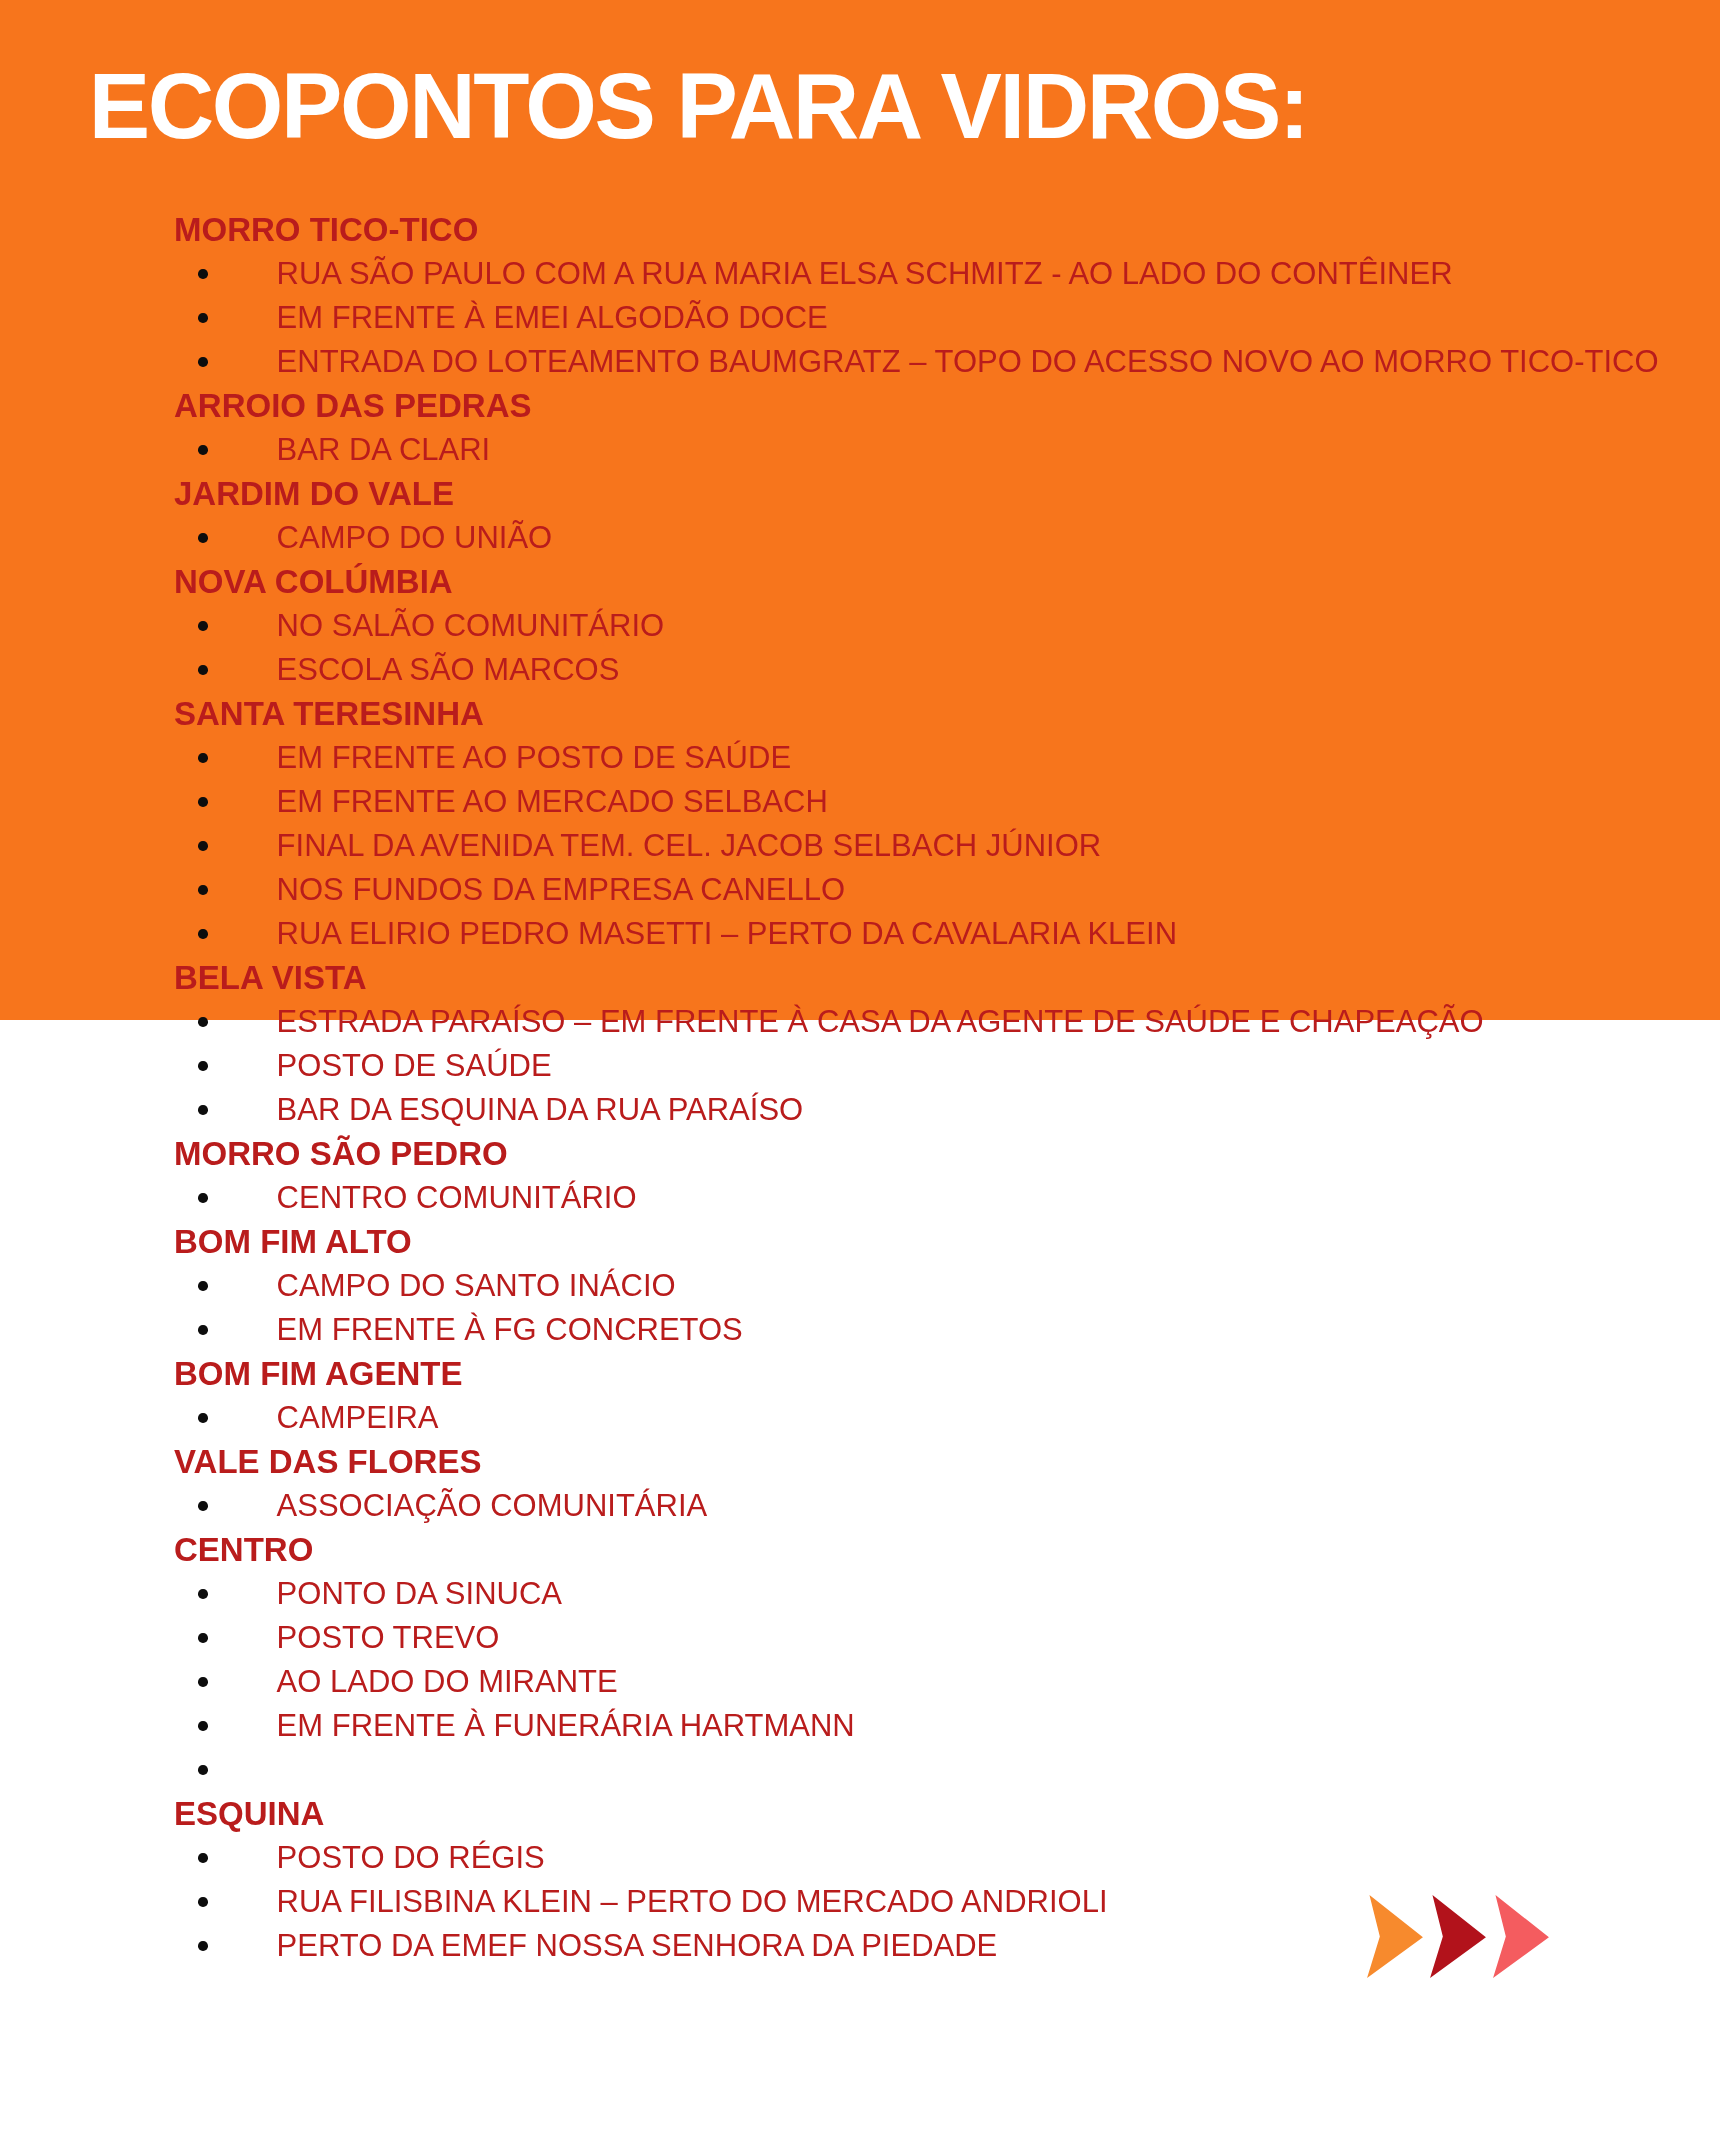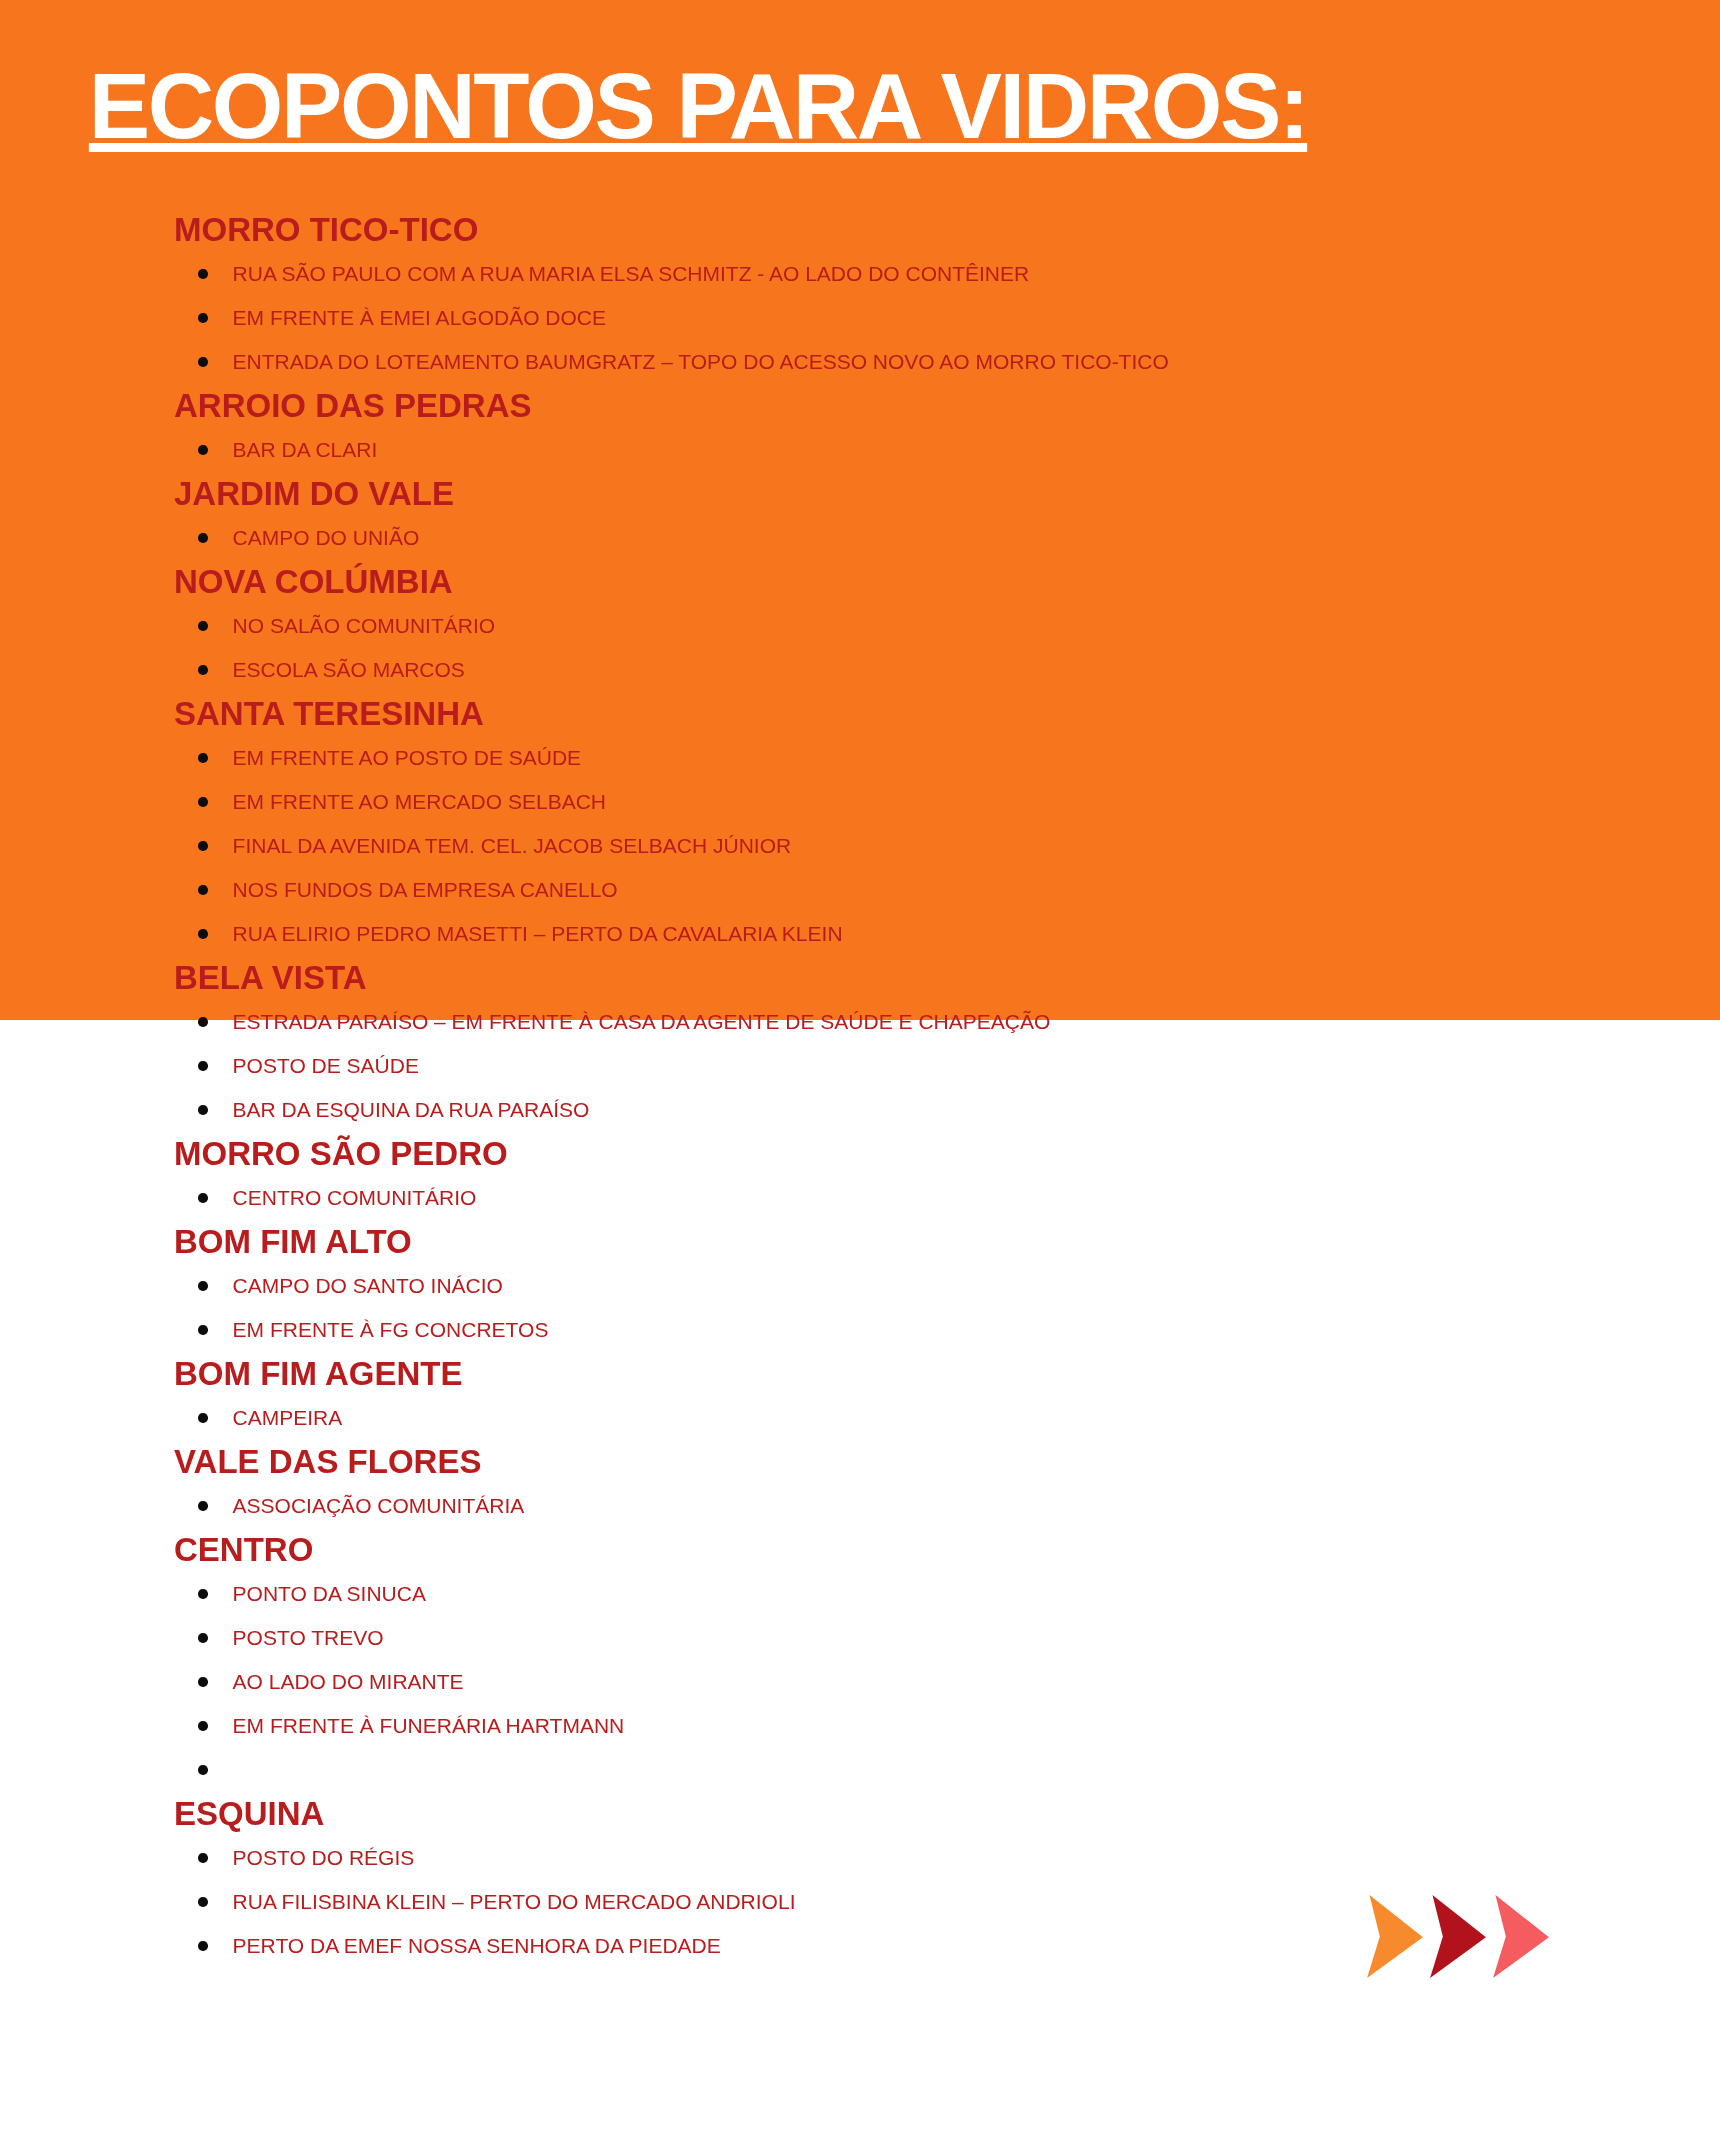--- a/index.html
+++ b/index.html
@@ -29,7 +29,6 @@
     font-weight: bold;
     letter-spacing: -2.4px;
     color: #ffffff; 
-    text-decoration: underline;
   }
   .list {
     position: absolute;

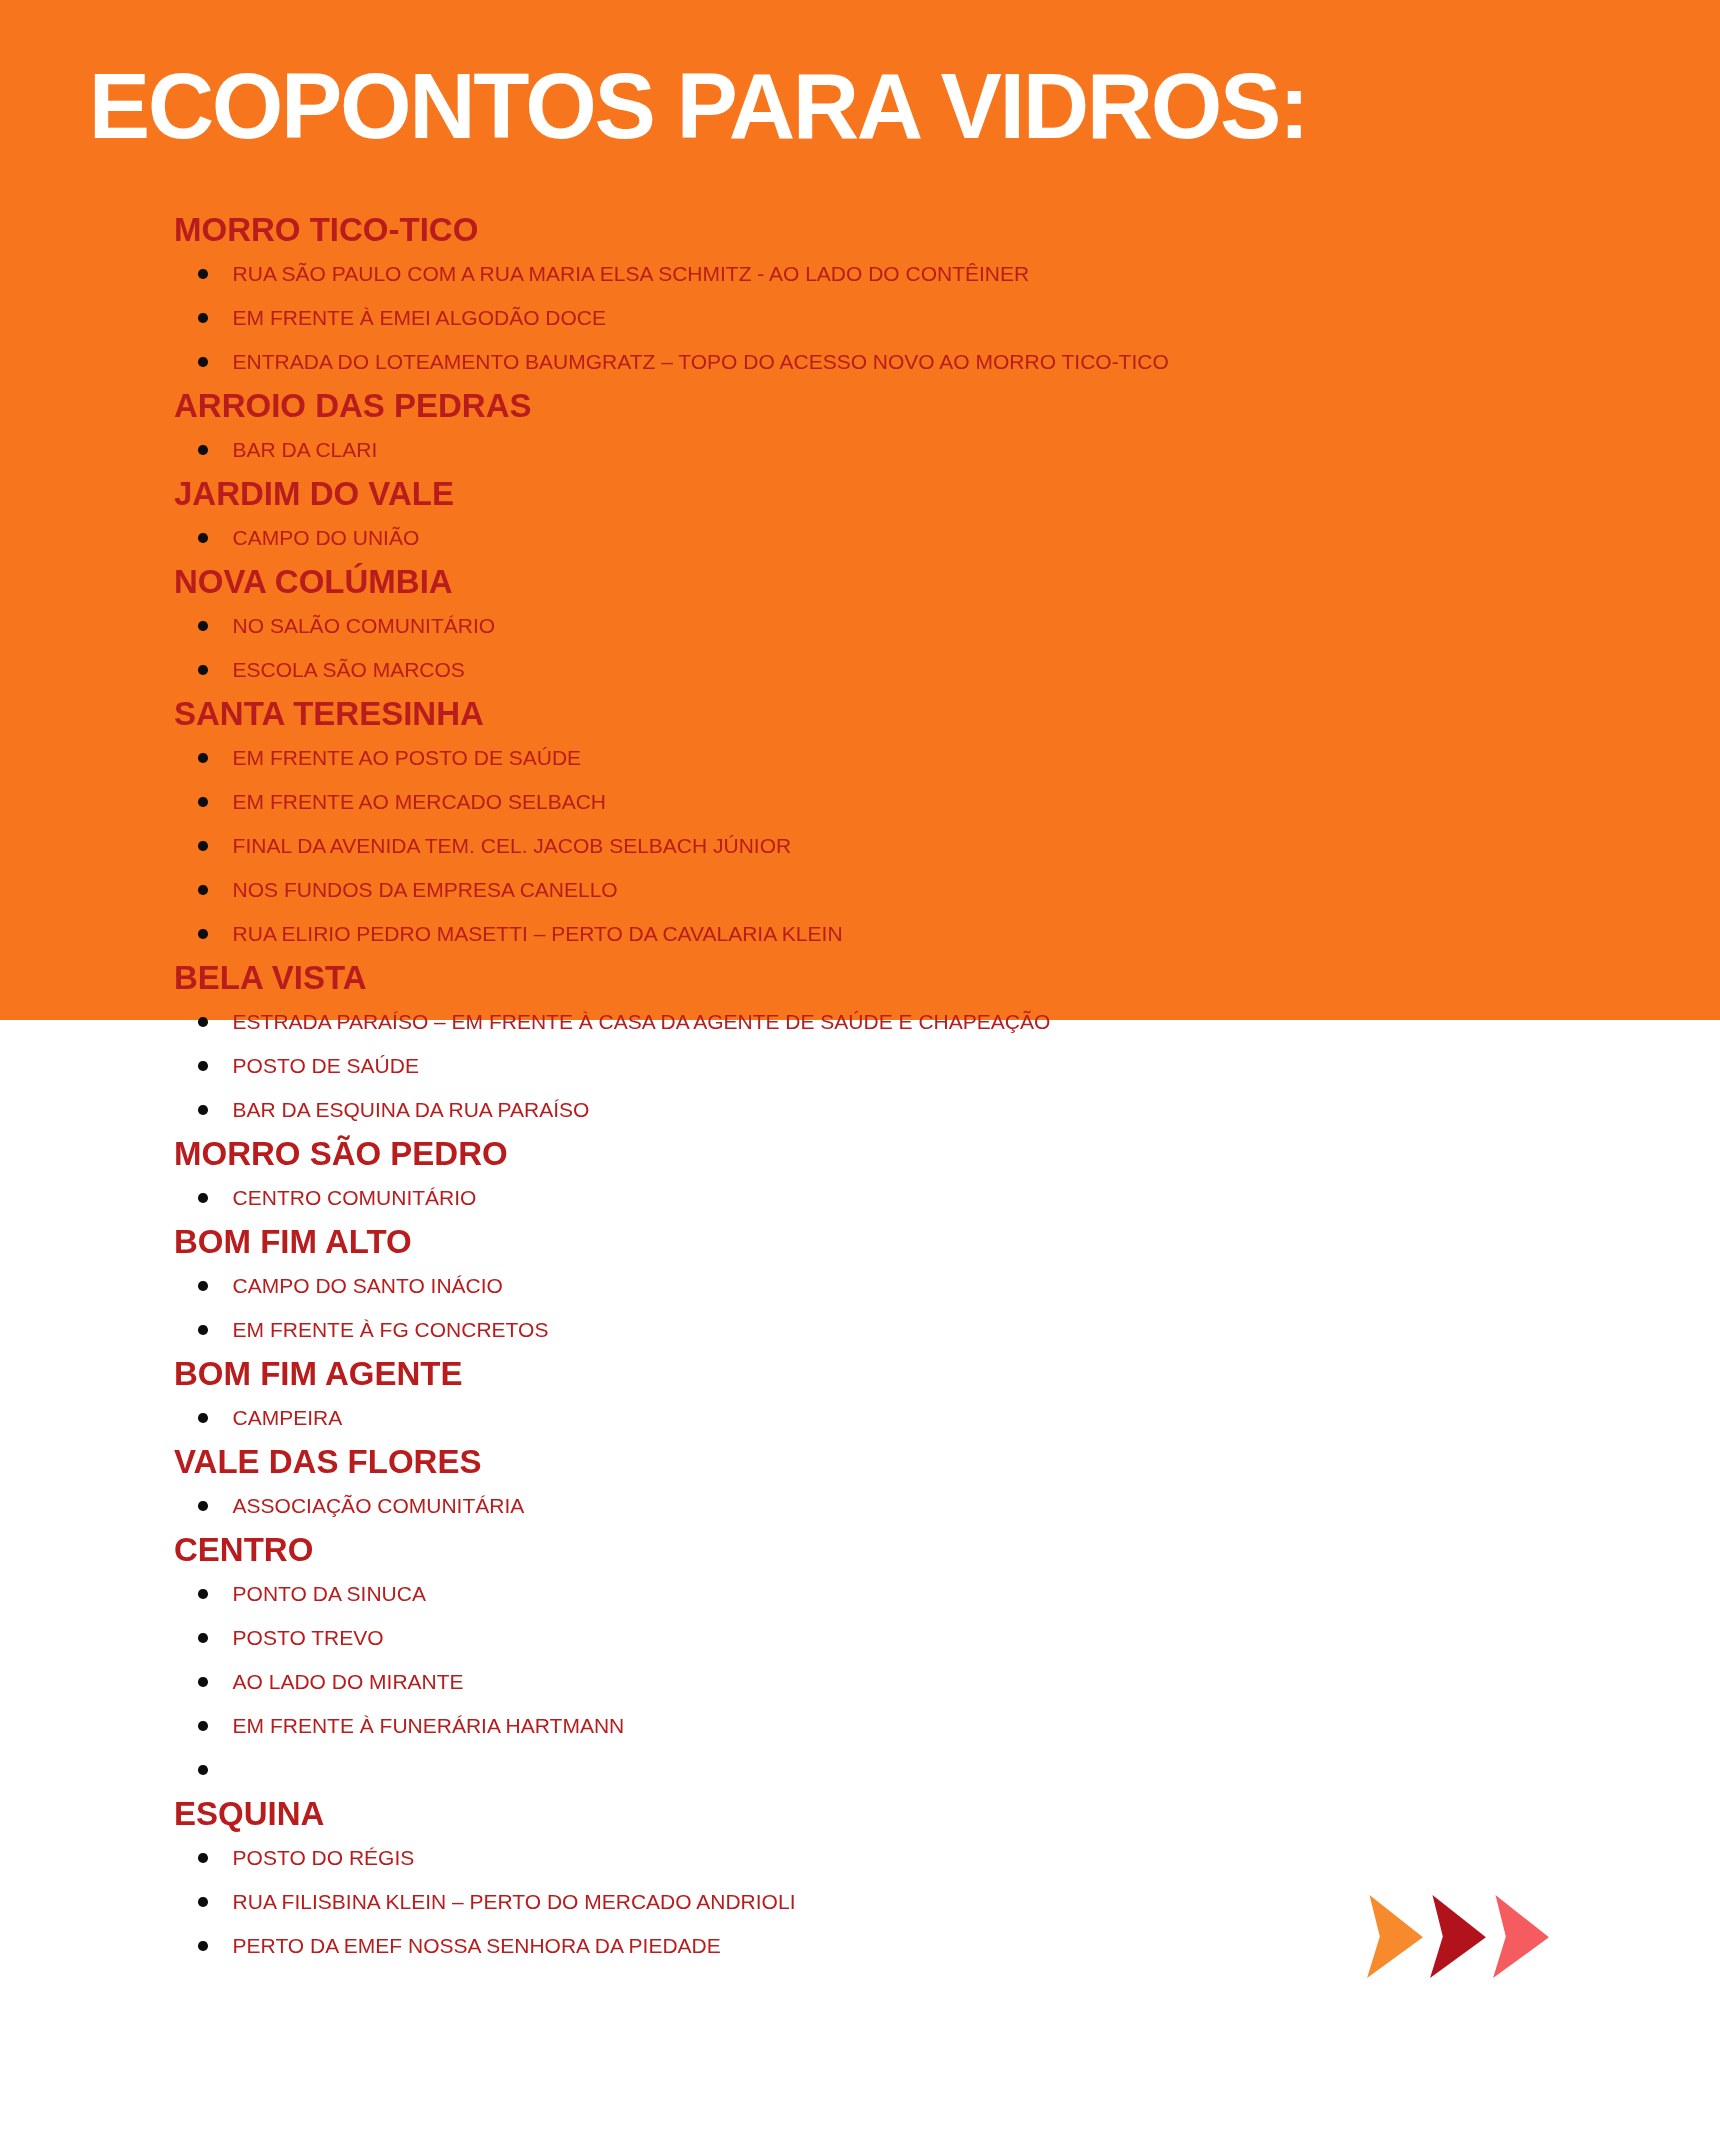--- a/index.html
+++ b/index.html
@@ -48,7 +48,8 @@
     font-size: 33px;
   }
   .row.item {
-    font-size: 21px;
+    font-size: 31px;
+    gap: 44px;
   }
   .bullet {
     display: inline-block;

